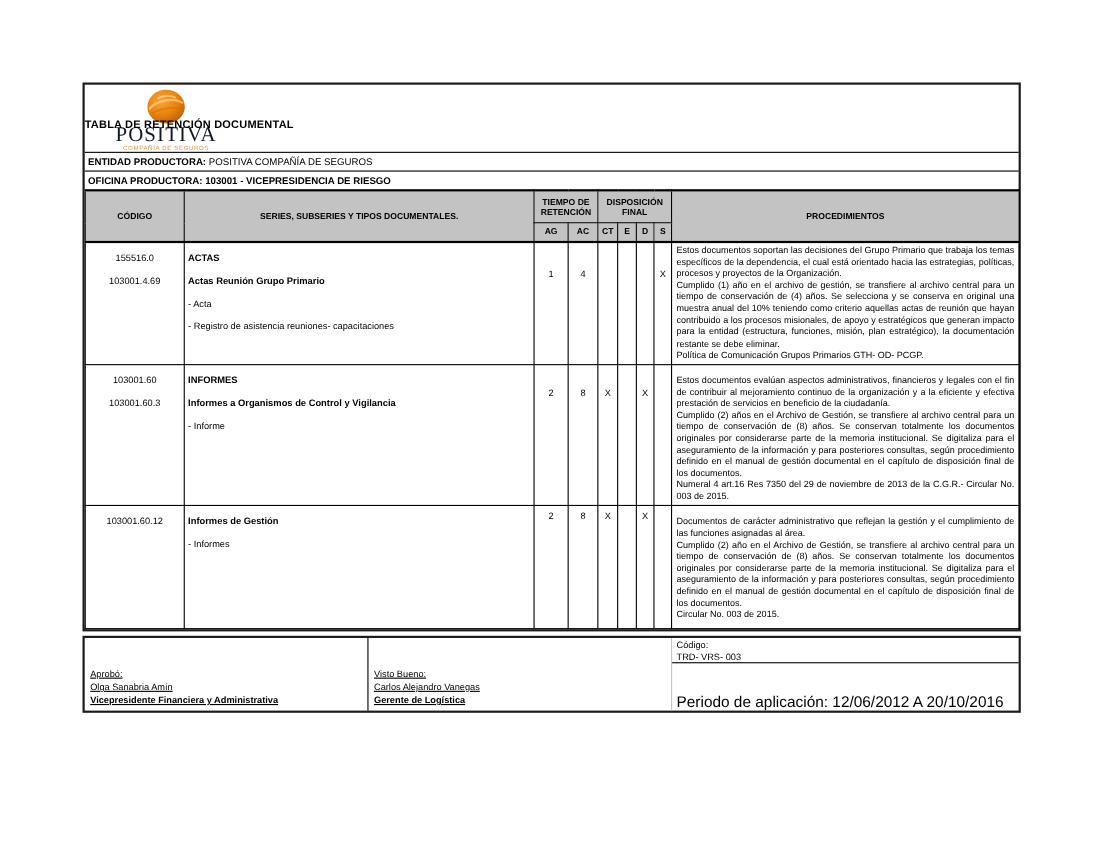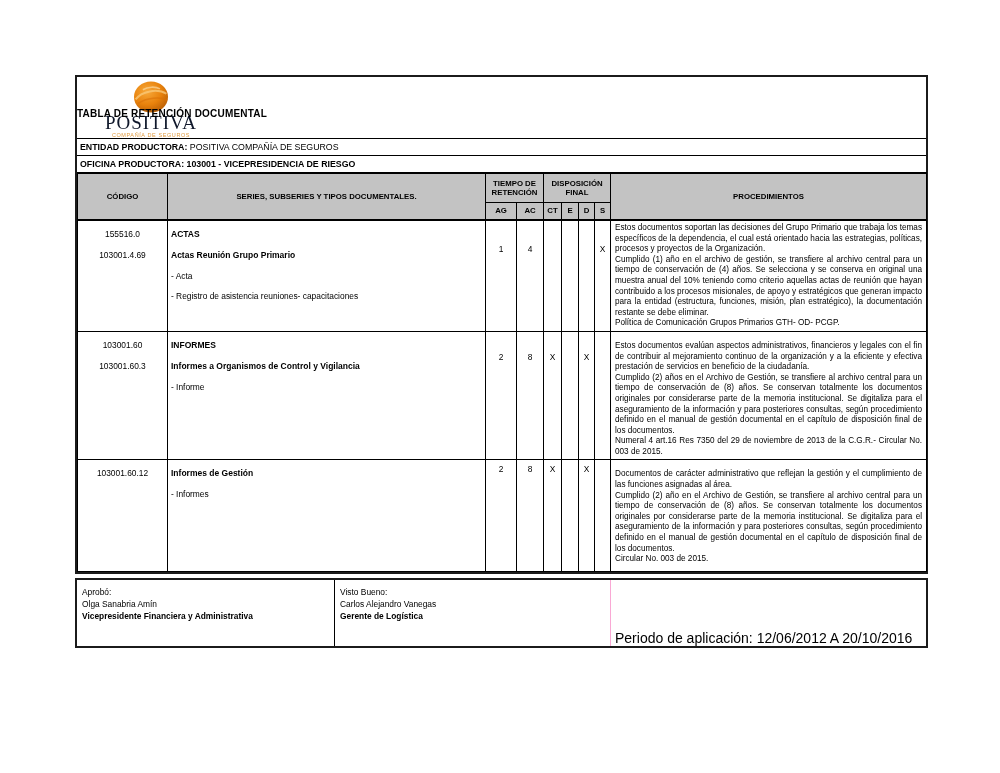--- a/index.html
+++ b/index.html
@@ -223,6 +223,10 @@
     <div class="b">Gerente de Logística</div>
   </div>
   <div class="f-right">
+    <div class="f-codigo">
+      <div>Código:</div>
+      <div>TRD- VRS- 003</div>
+    </div>
     <div class="f-periodo">
       <span>Periodo de aplicación: 12/06/2012 A 20/10/2016</span>
     </div>

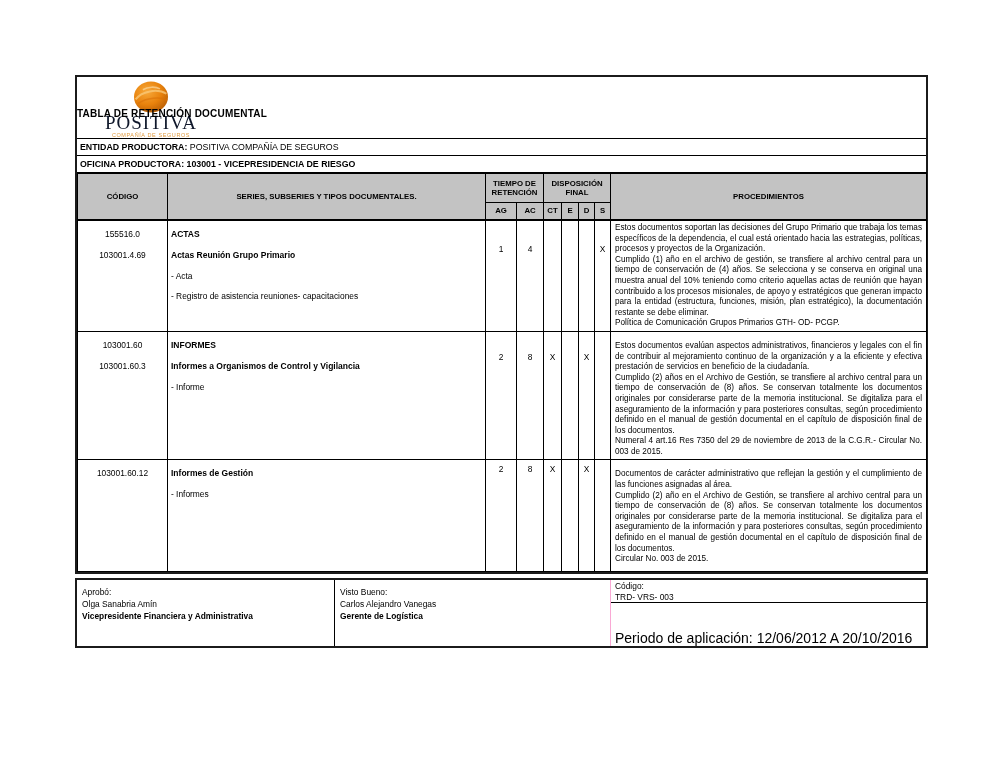--- a/index.html
+++ b/index.html
@@ -73,7 +73,7 @@
     position:absolute; left:75px; top:578px; width:853px; height:70px;
     border:2px solid #1b1b1b; box-sizing:border-box; display:flex; background:#fff;
   }
-  .f-cell { box-sizing:border-box; padding:6px 0 0 5px; font-size:8.4px; line-height:12px; }
+  .f-cell { box-sizing:border-box; padding:26px 0 0 5px; font-size:8.4px; line-height:12px;text-decoration:underline; }
   .f-aprobo { width:258px; border-right:1px solid #000; }
   .f-visto  { width:276px; border-right:1px solid #f9a8d4; }
   .f-right  { flex:1; display:flex; flex-direction:column; }

